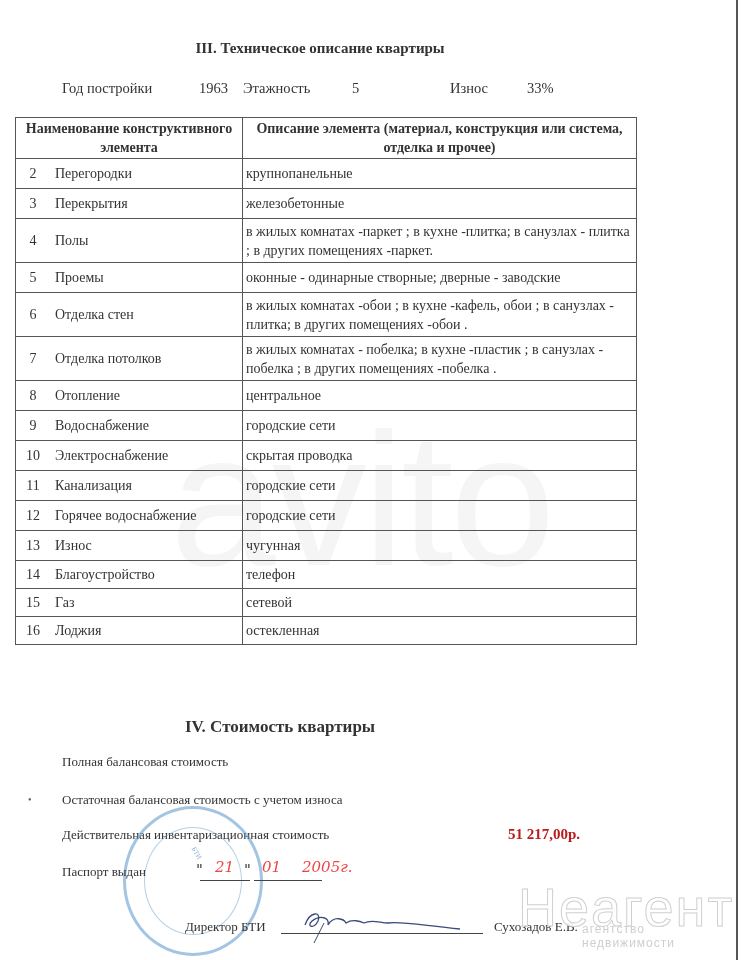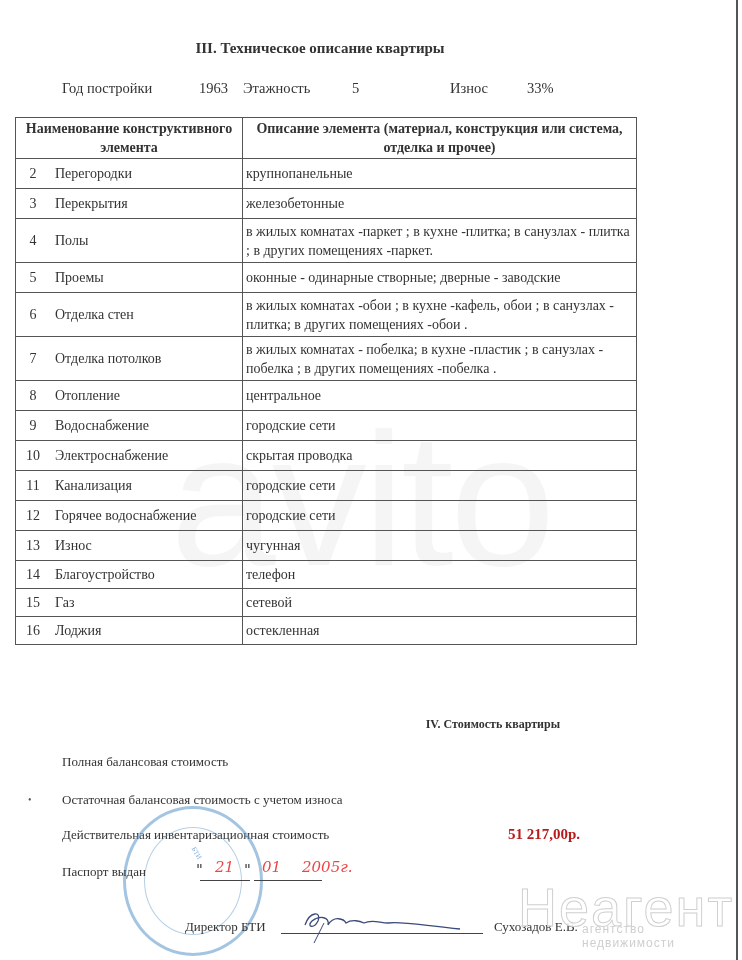--- a/index.html
+++ b/index.html
@@ -26,8 +26,8 @@
   .num { display: inline-block; width: 28px; text-align: center; margin-right: 8px; }
   td.desc { line-height: 19px; }
   .sec4 {
-    position: absolute; top: 717px; left: 0; width: 560px; text-align: right;
-    font-weight: bold; font-size: 12px; color: #333;
+    position: absolute; top: 717px; left: 0; width: 560px; text-align: center;
+    font-weight: bold; font-size: 17px; color: #333;
   }
   .line { position: absolute; left: 62px; font-size: 13px; color: #333; }
   .price { position: absolute; left: 508px; top: 826px; font-weight: bold; font-size: 15px; color: #b91c1c; }

